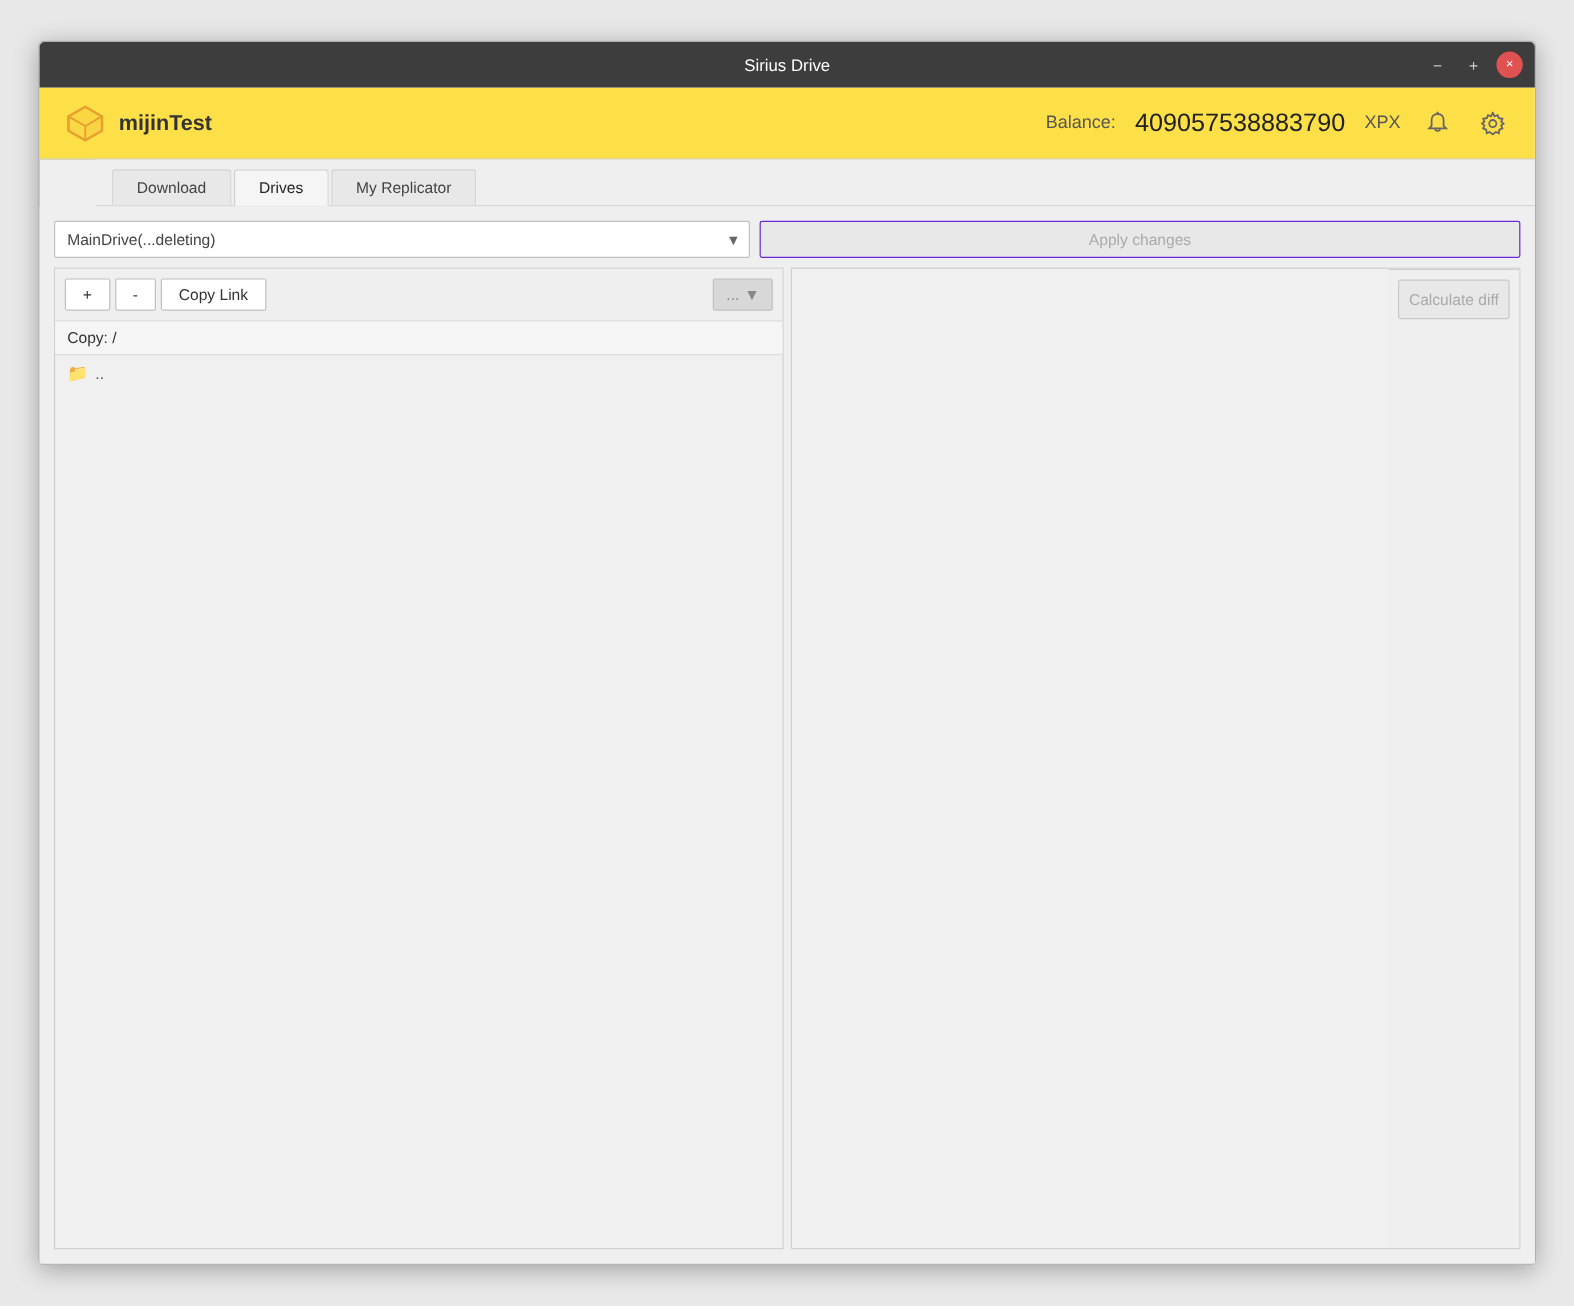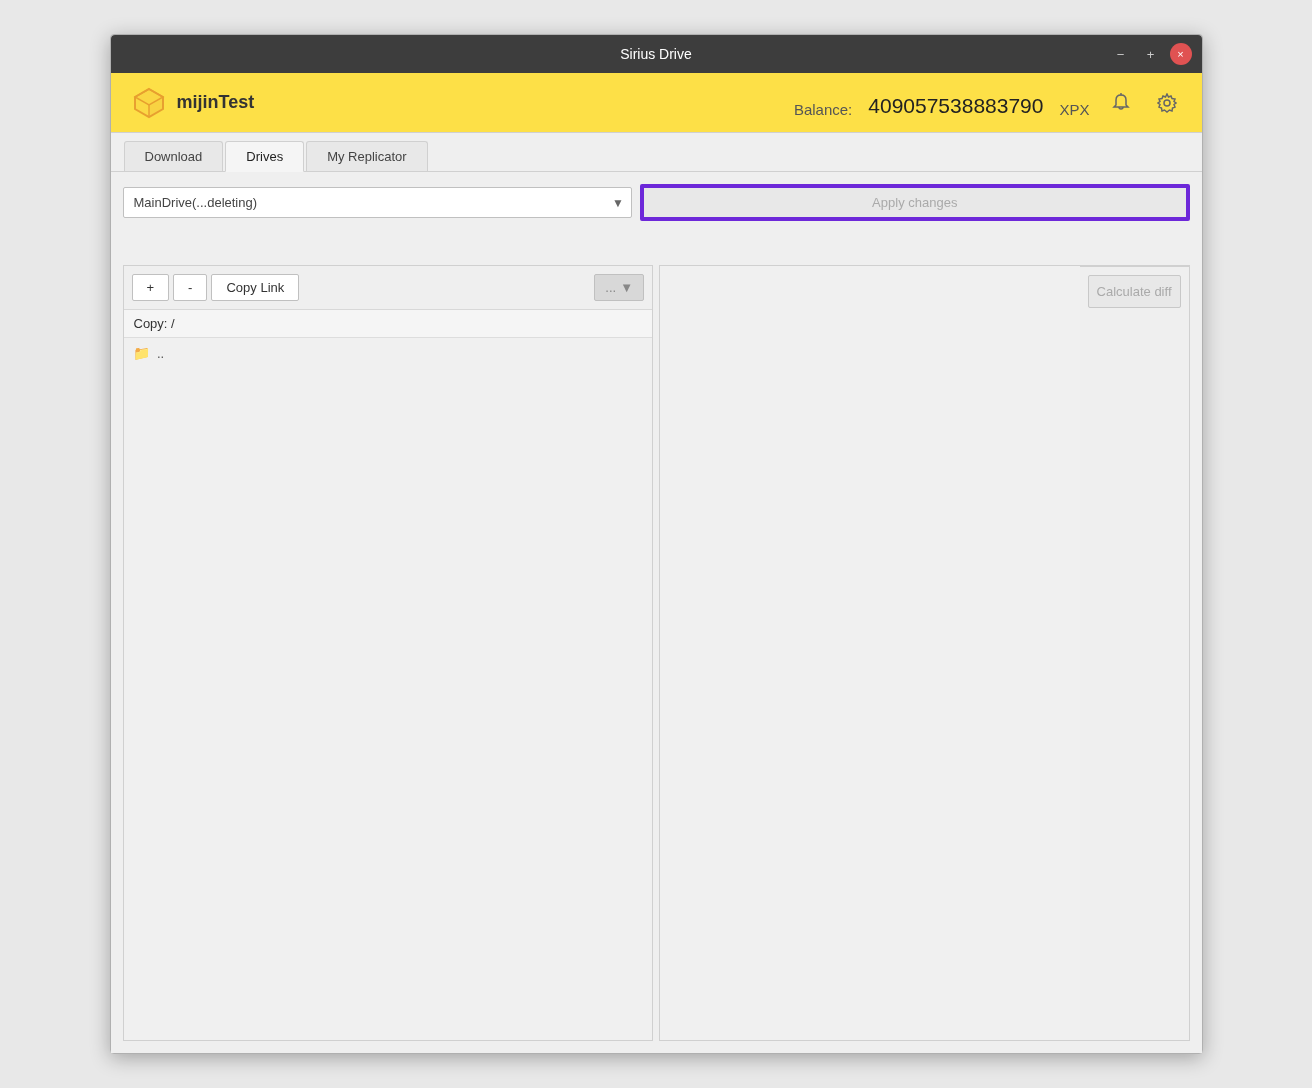--- a/index.html
+++ b/index.html
@@ -17,7 +17,7 @@
     }
 
     .window {
-      width: 1093px;
+      width: 1248px;
       height: 1020px;
       margin: 34px auto;
       background: #efefef;

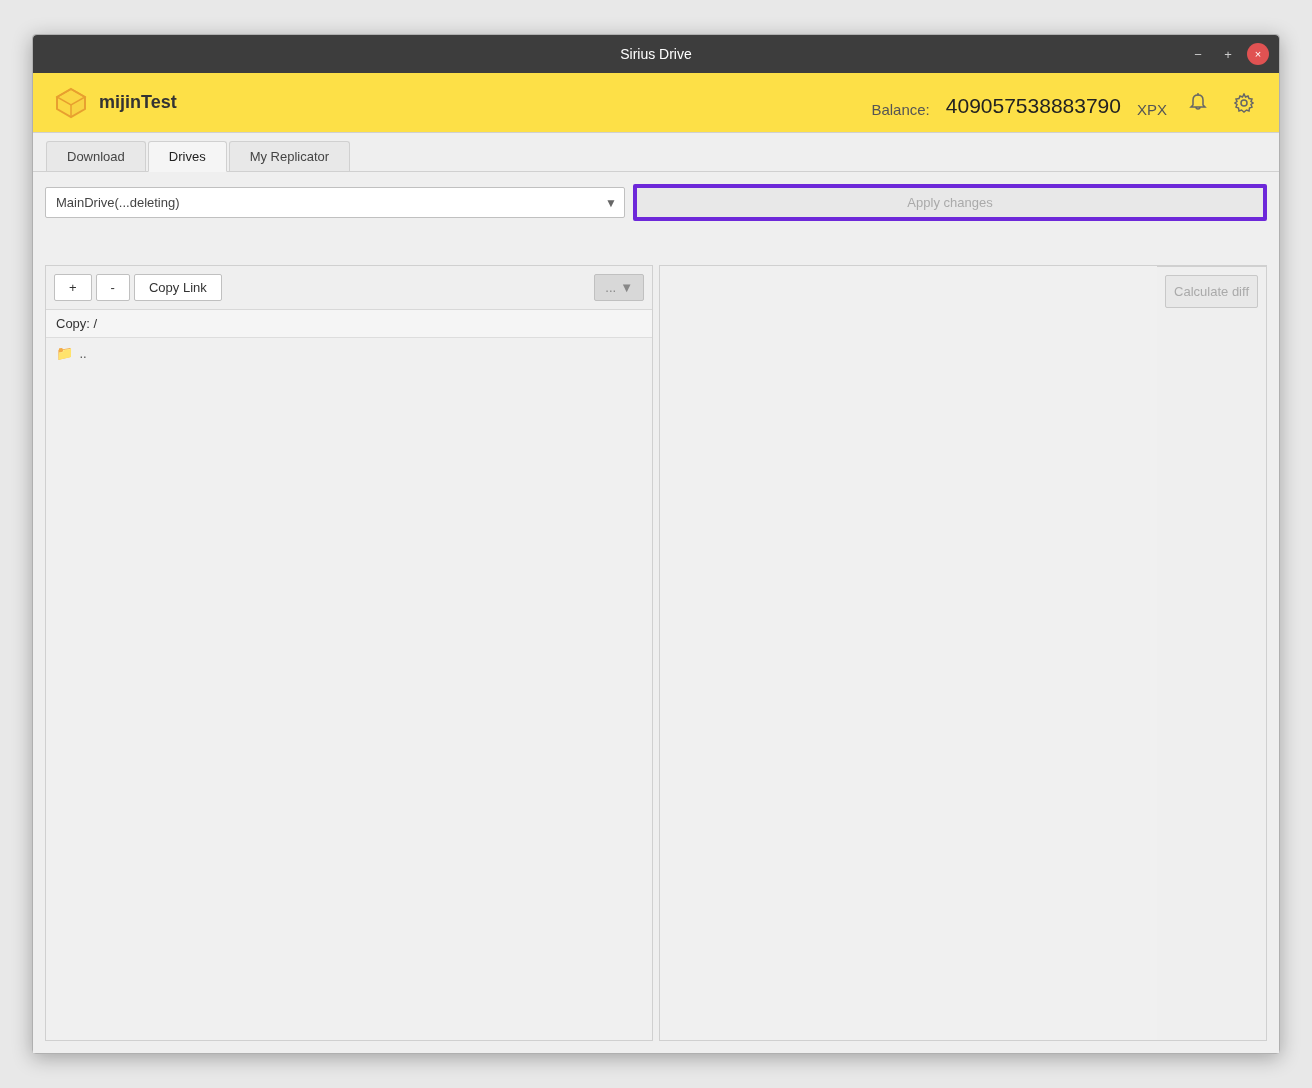--- a/index.html
+++ b/index.html
@@ -102,7 +102,7 @@
     .header-right {
       margin-left: auto;
       display: flex;
-      align-items: flex-end;
+      align-items: center;
       gap: 16px;
     }
 

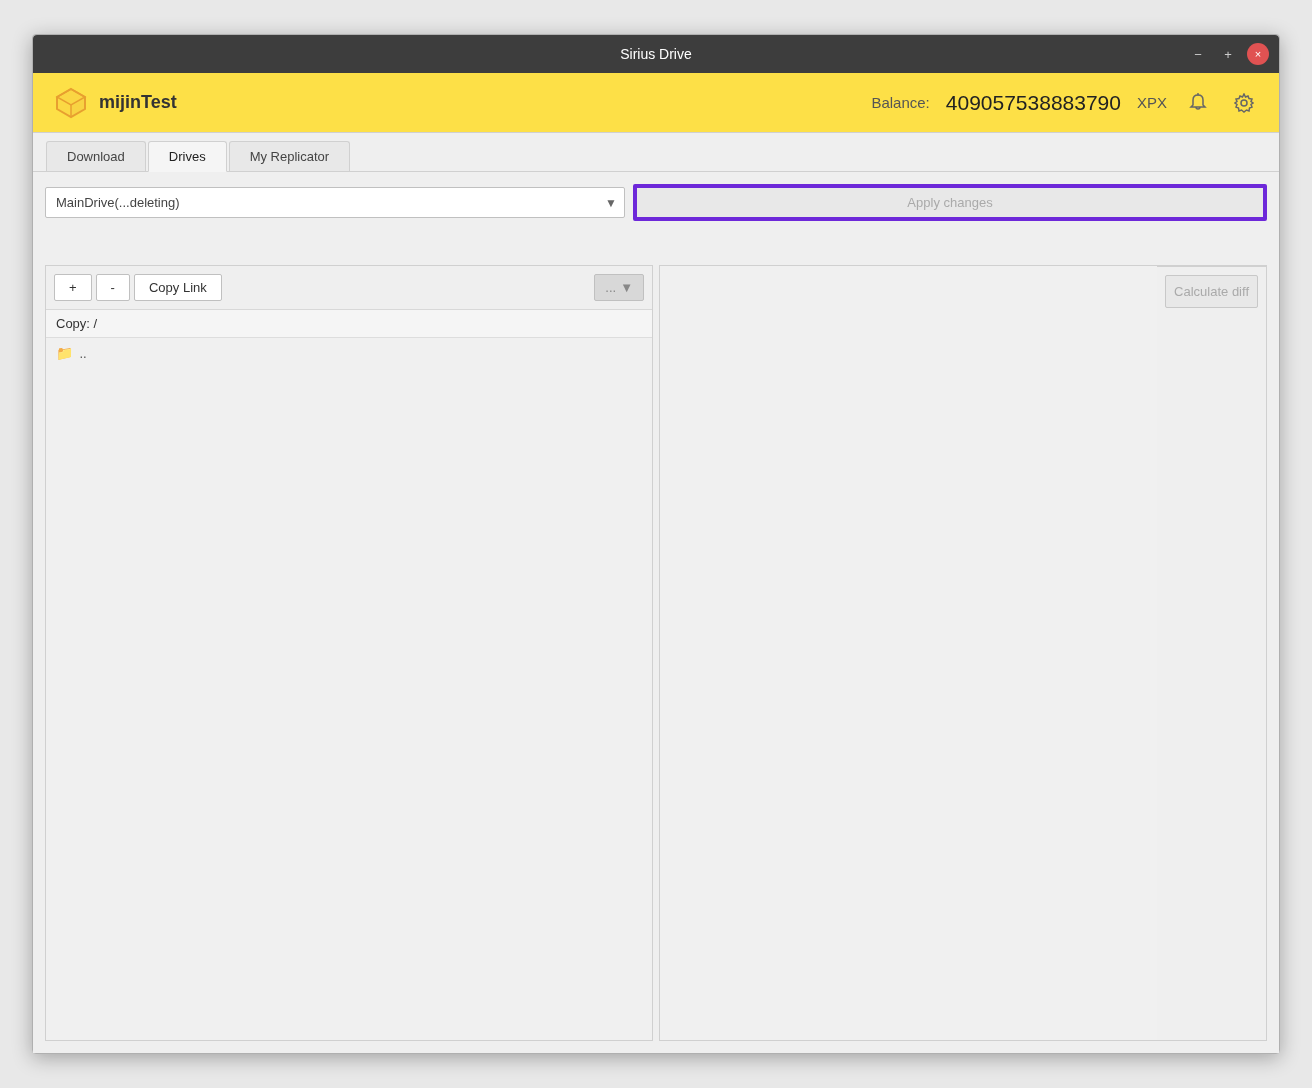--- a/index.html
+++ b/index.html
@@ -142,6 +142,7 @@
       background: #efefef;
       border-bottom: 1px solid #d0d0d0;
       flex-shrink: 0;
+      margin-left: 47px;
     }
 
     .tab {

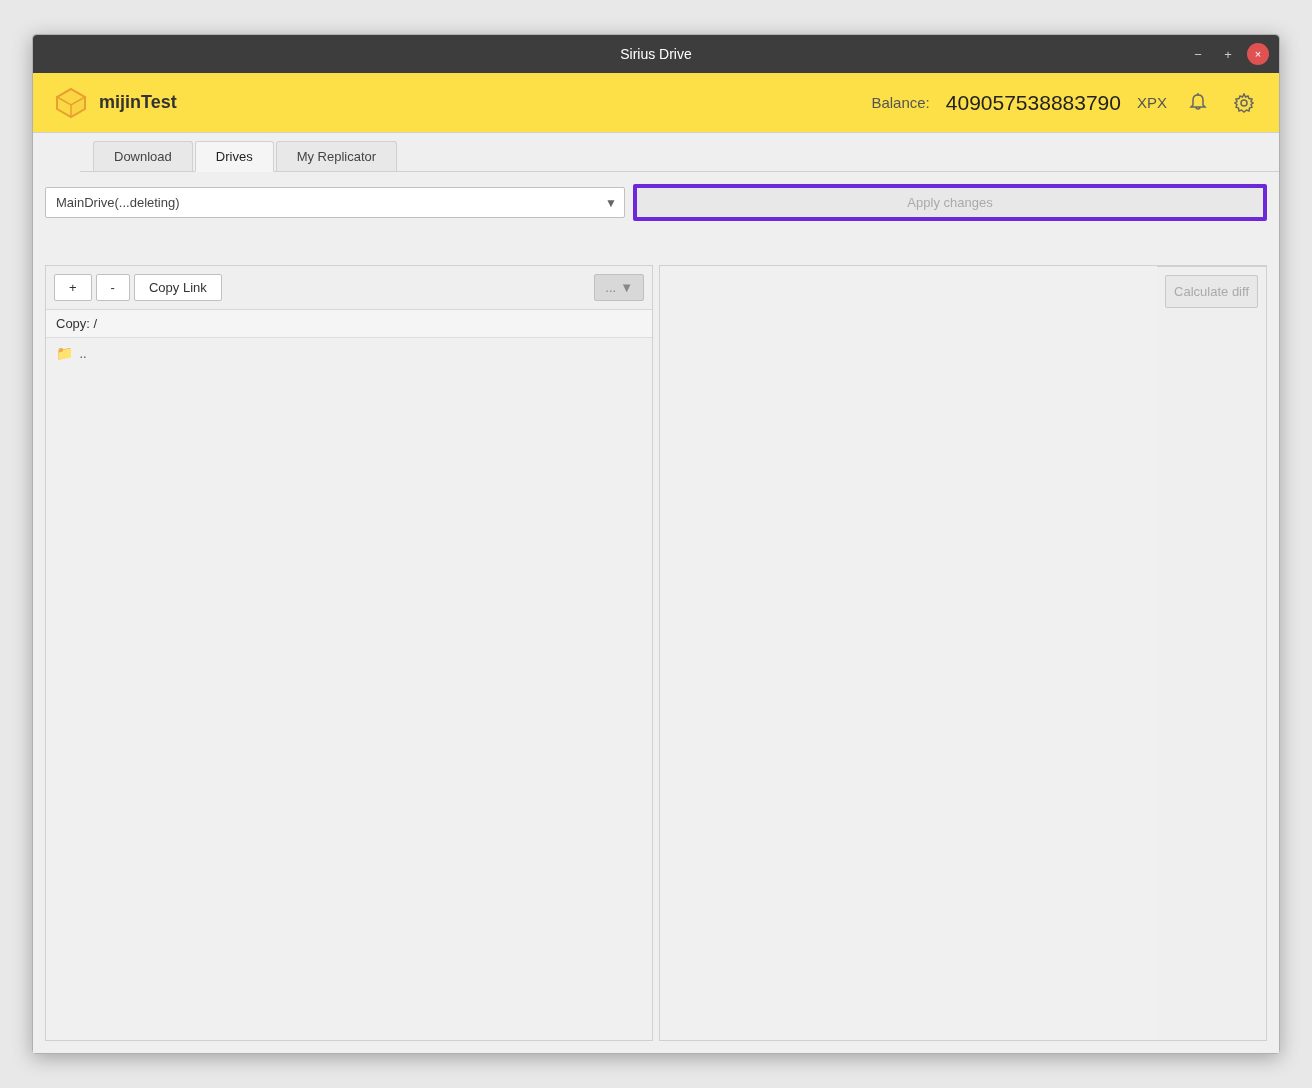--- a/index.html
+++ b/index.html
@@ -172,7 +172,6 @@
       flex-direction: column;
       padding: 12px;
       background: #efefef;
-      gap: 36px;
     }
 
     .top-controls {

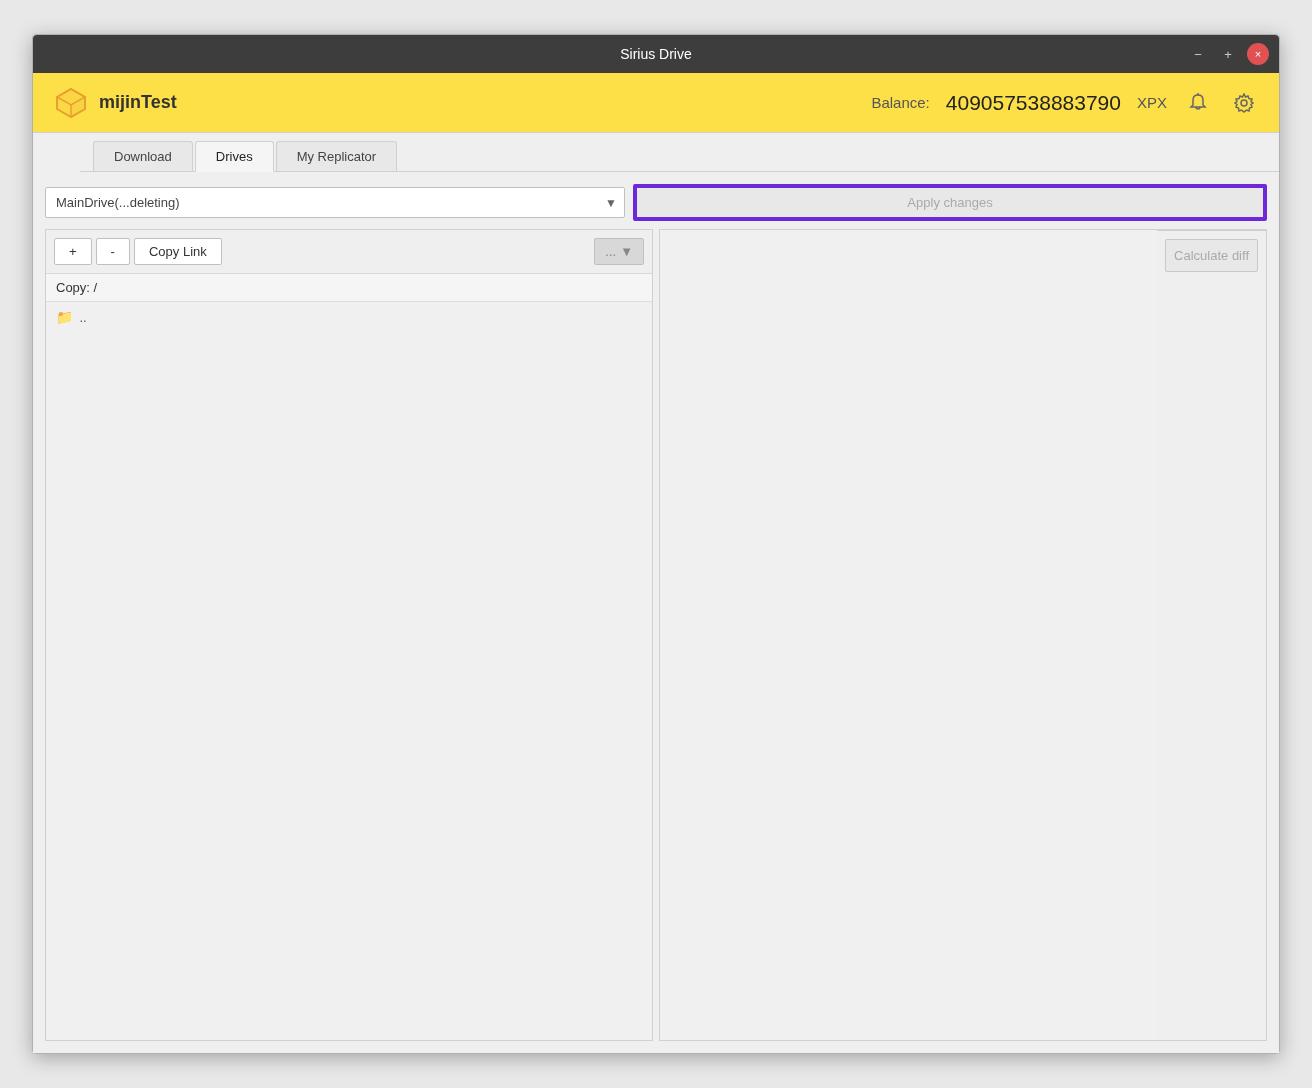--- a/index.html
+++ b/index.html
@@ -213,7 +213,7 @@
       flex: 1;
       padding: 7px 16px;
       font-size: 13px;
-      border: 4px solid #6d28d9;
+      border: 1px solid #6d28d9;
       background: #e8e8e8;
       color: #aaa;
       cursor: default;

